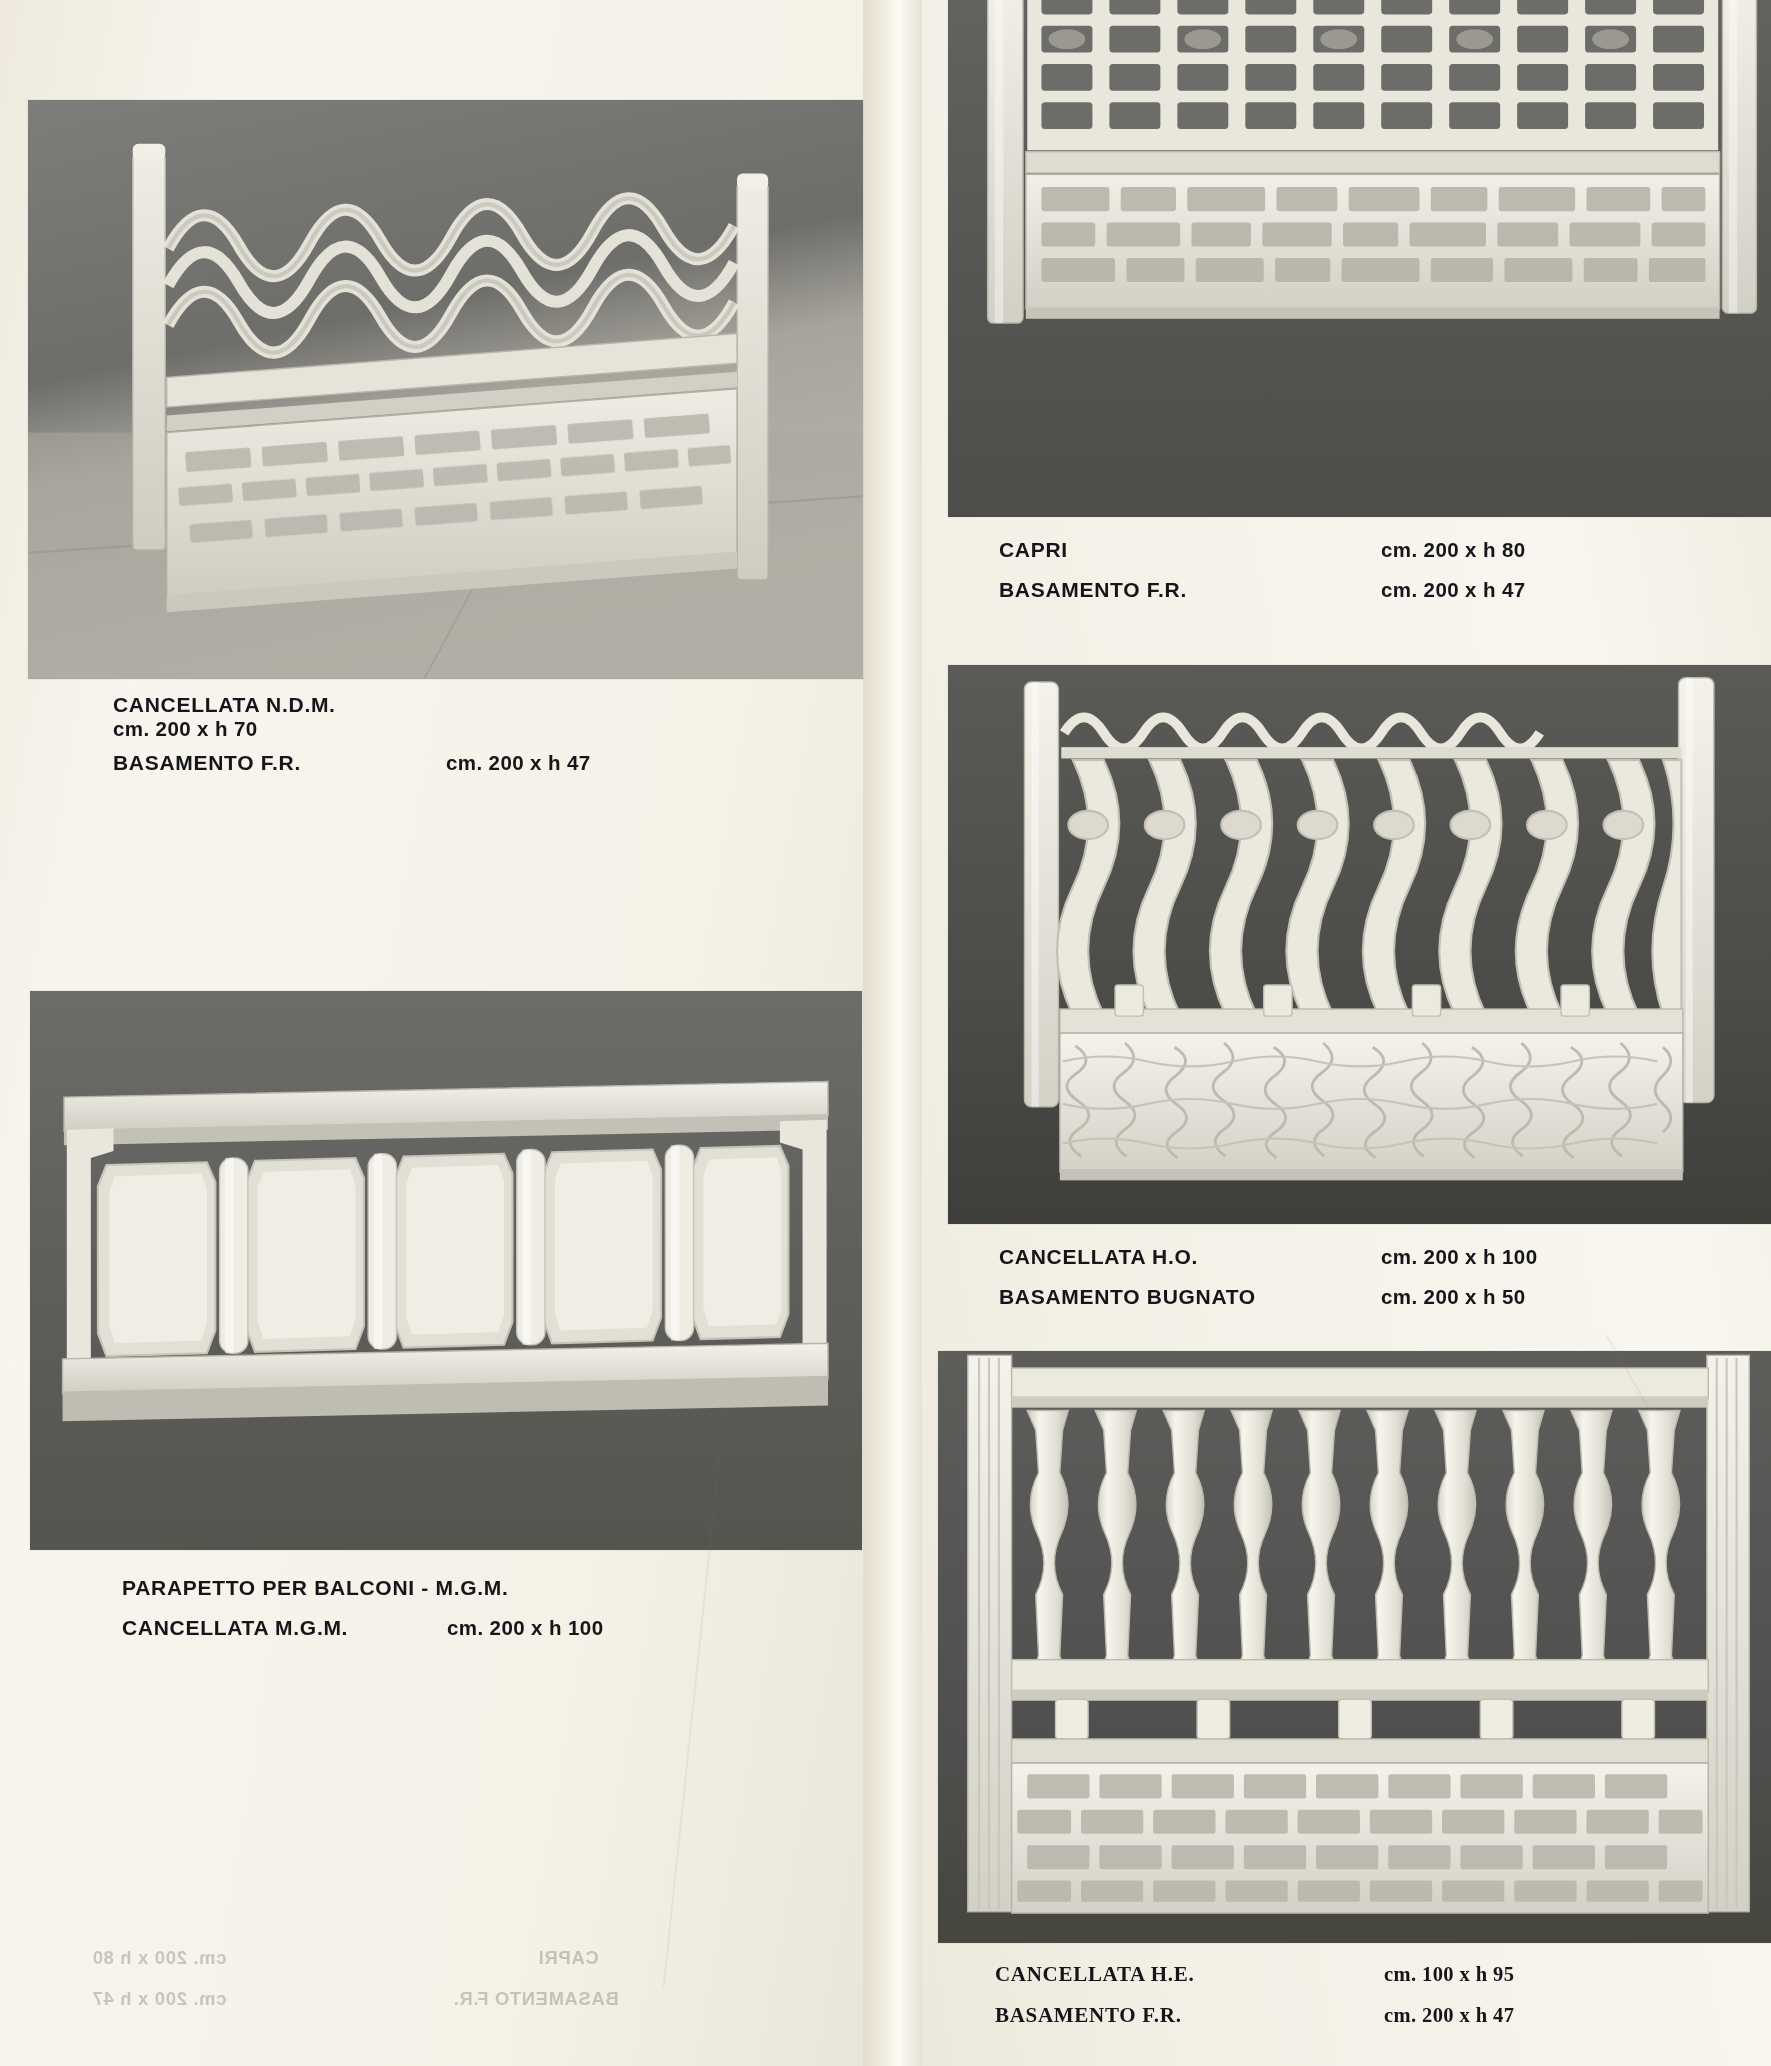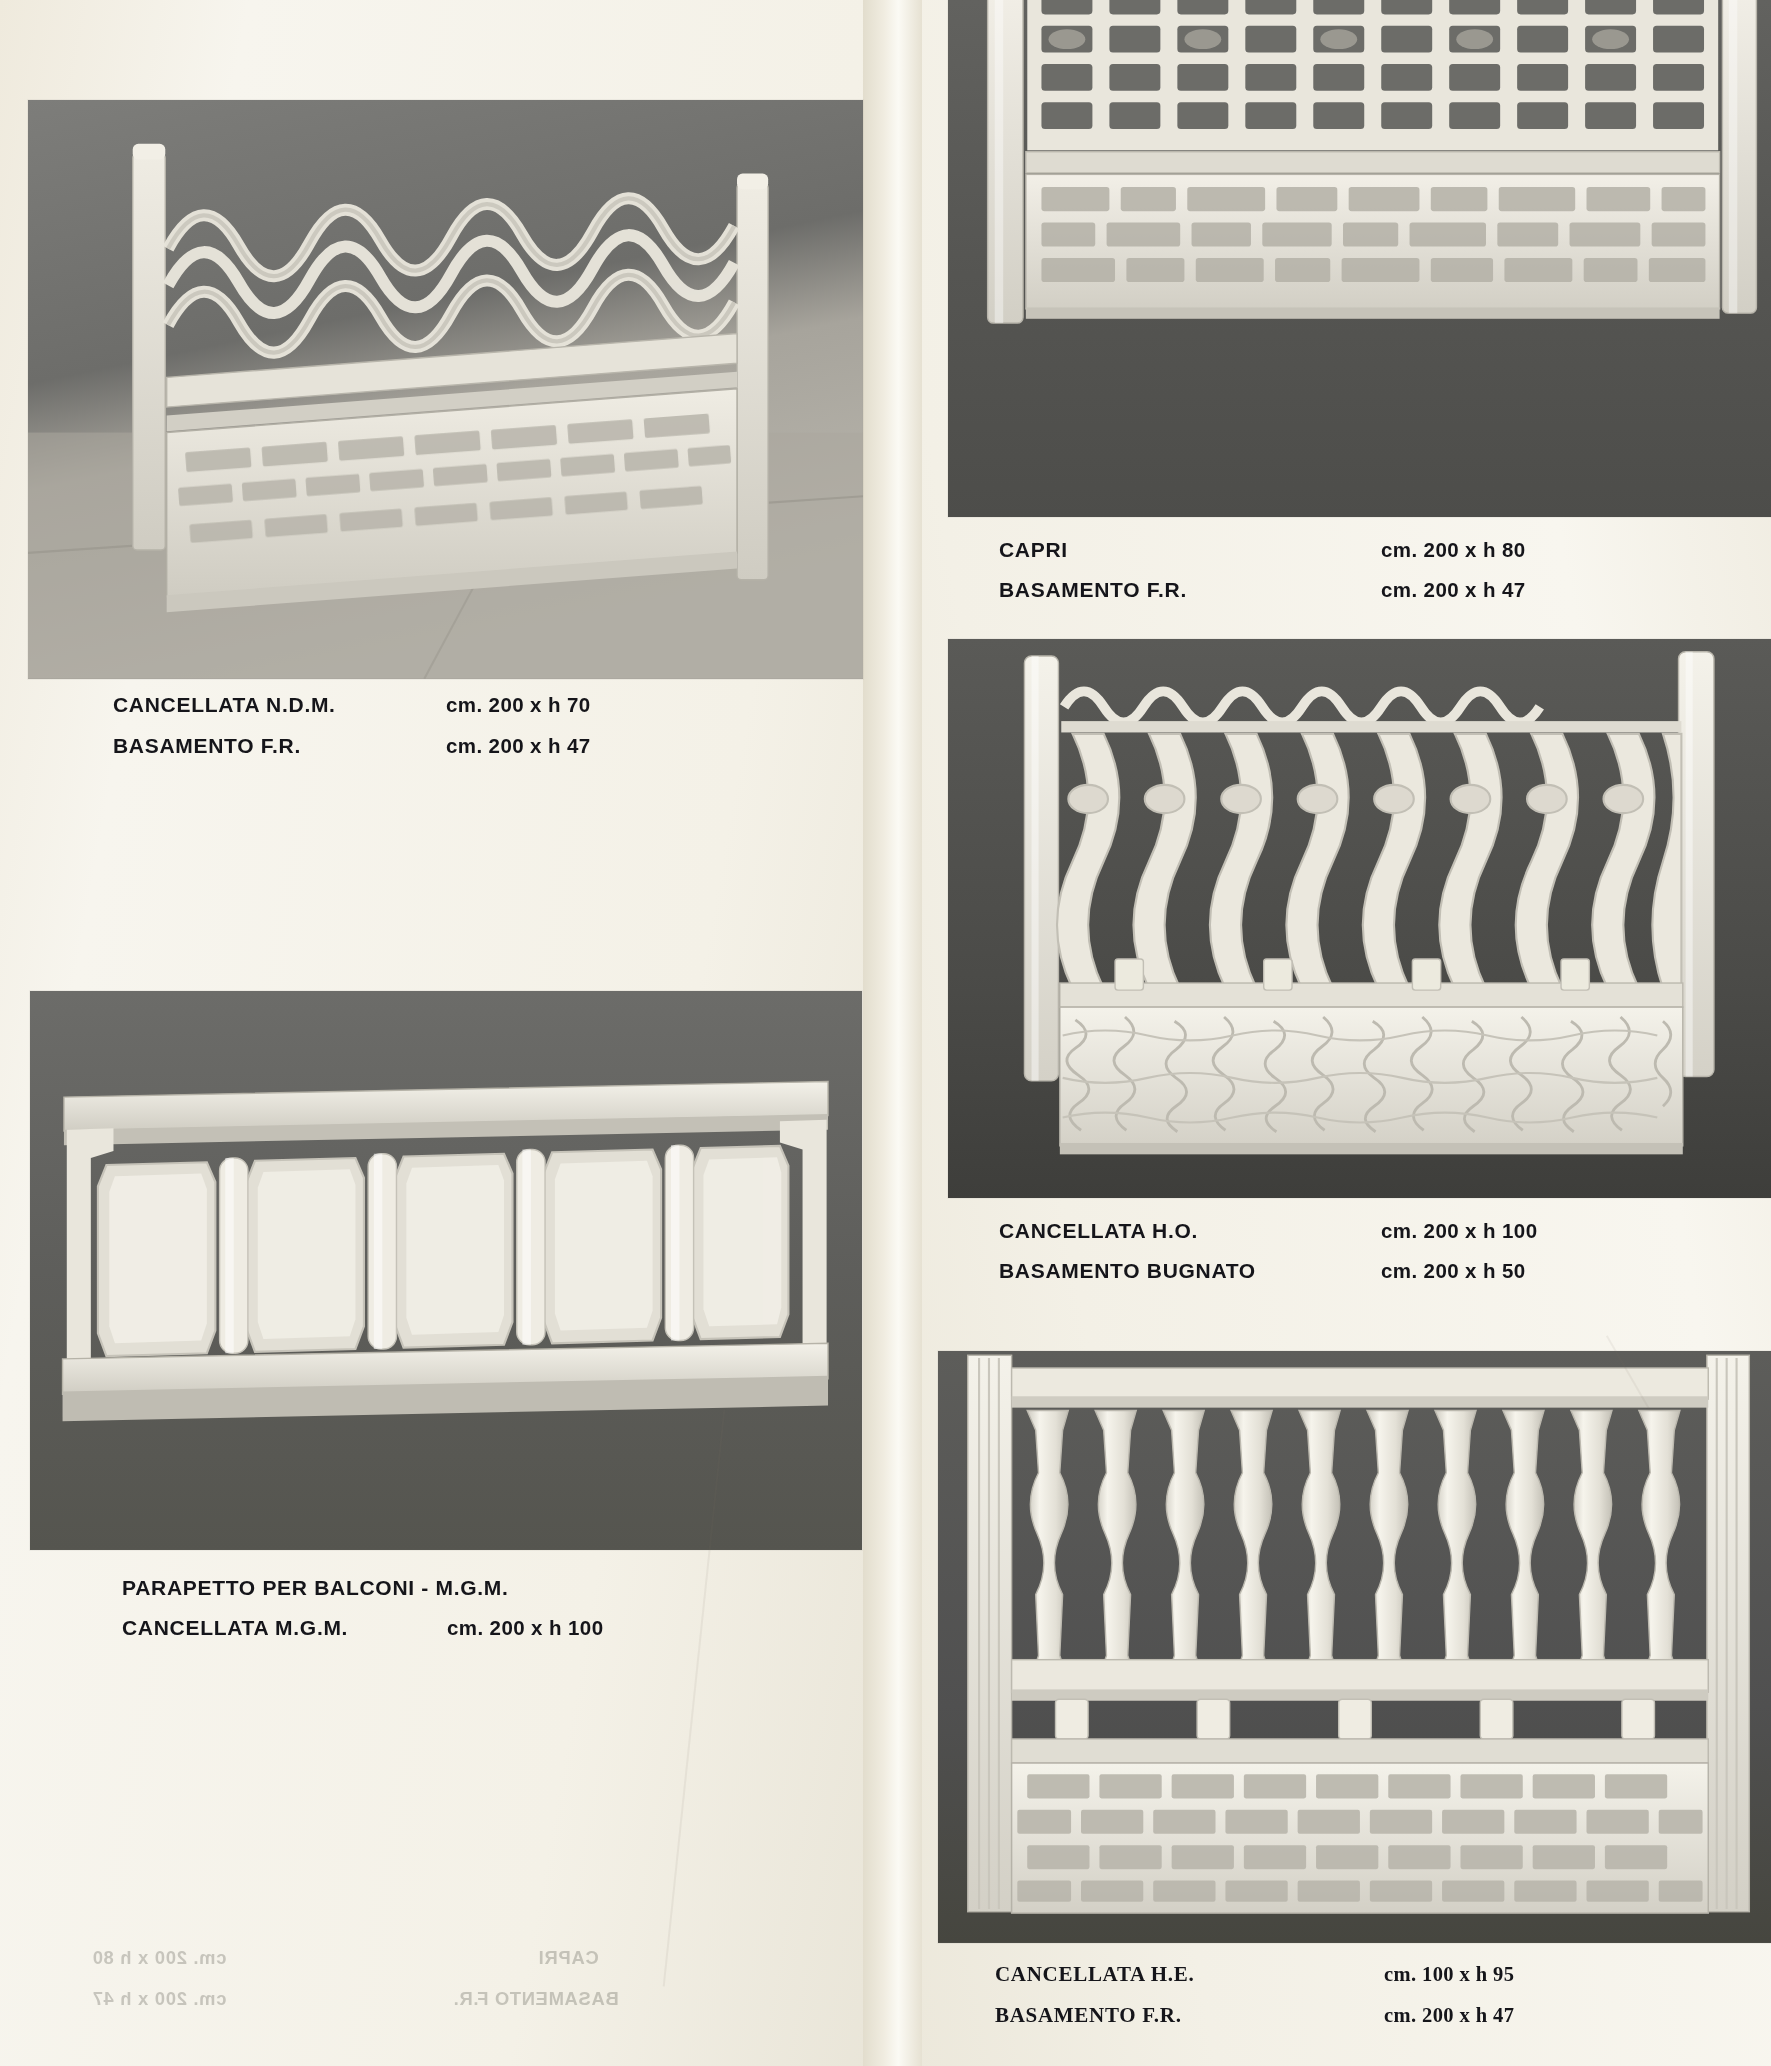--- a/index.html
+++ b/index.html
@@ -194,7 +194,7 @@
     </div>
 
     <div class="caption" style="left:113px; top:693px; width:708px;">
-      <div class="caption-row" style="margin-bottom:17px;">
+      <div class="caption-row" style="margin-bottom:10px;flex-direction:column;">
         <span class="cap-name" style="width:333px; display:inline-block;">CANCELLATA N.D.M.</span>
         <span class="cap-dim">cm. 200 x h  70</span>
       </div>

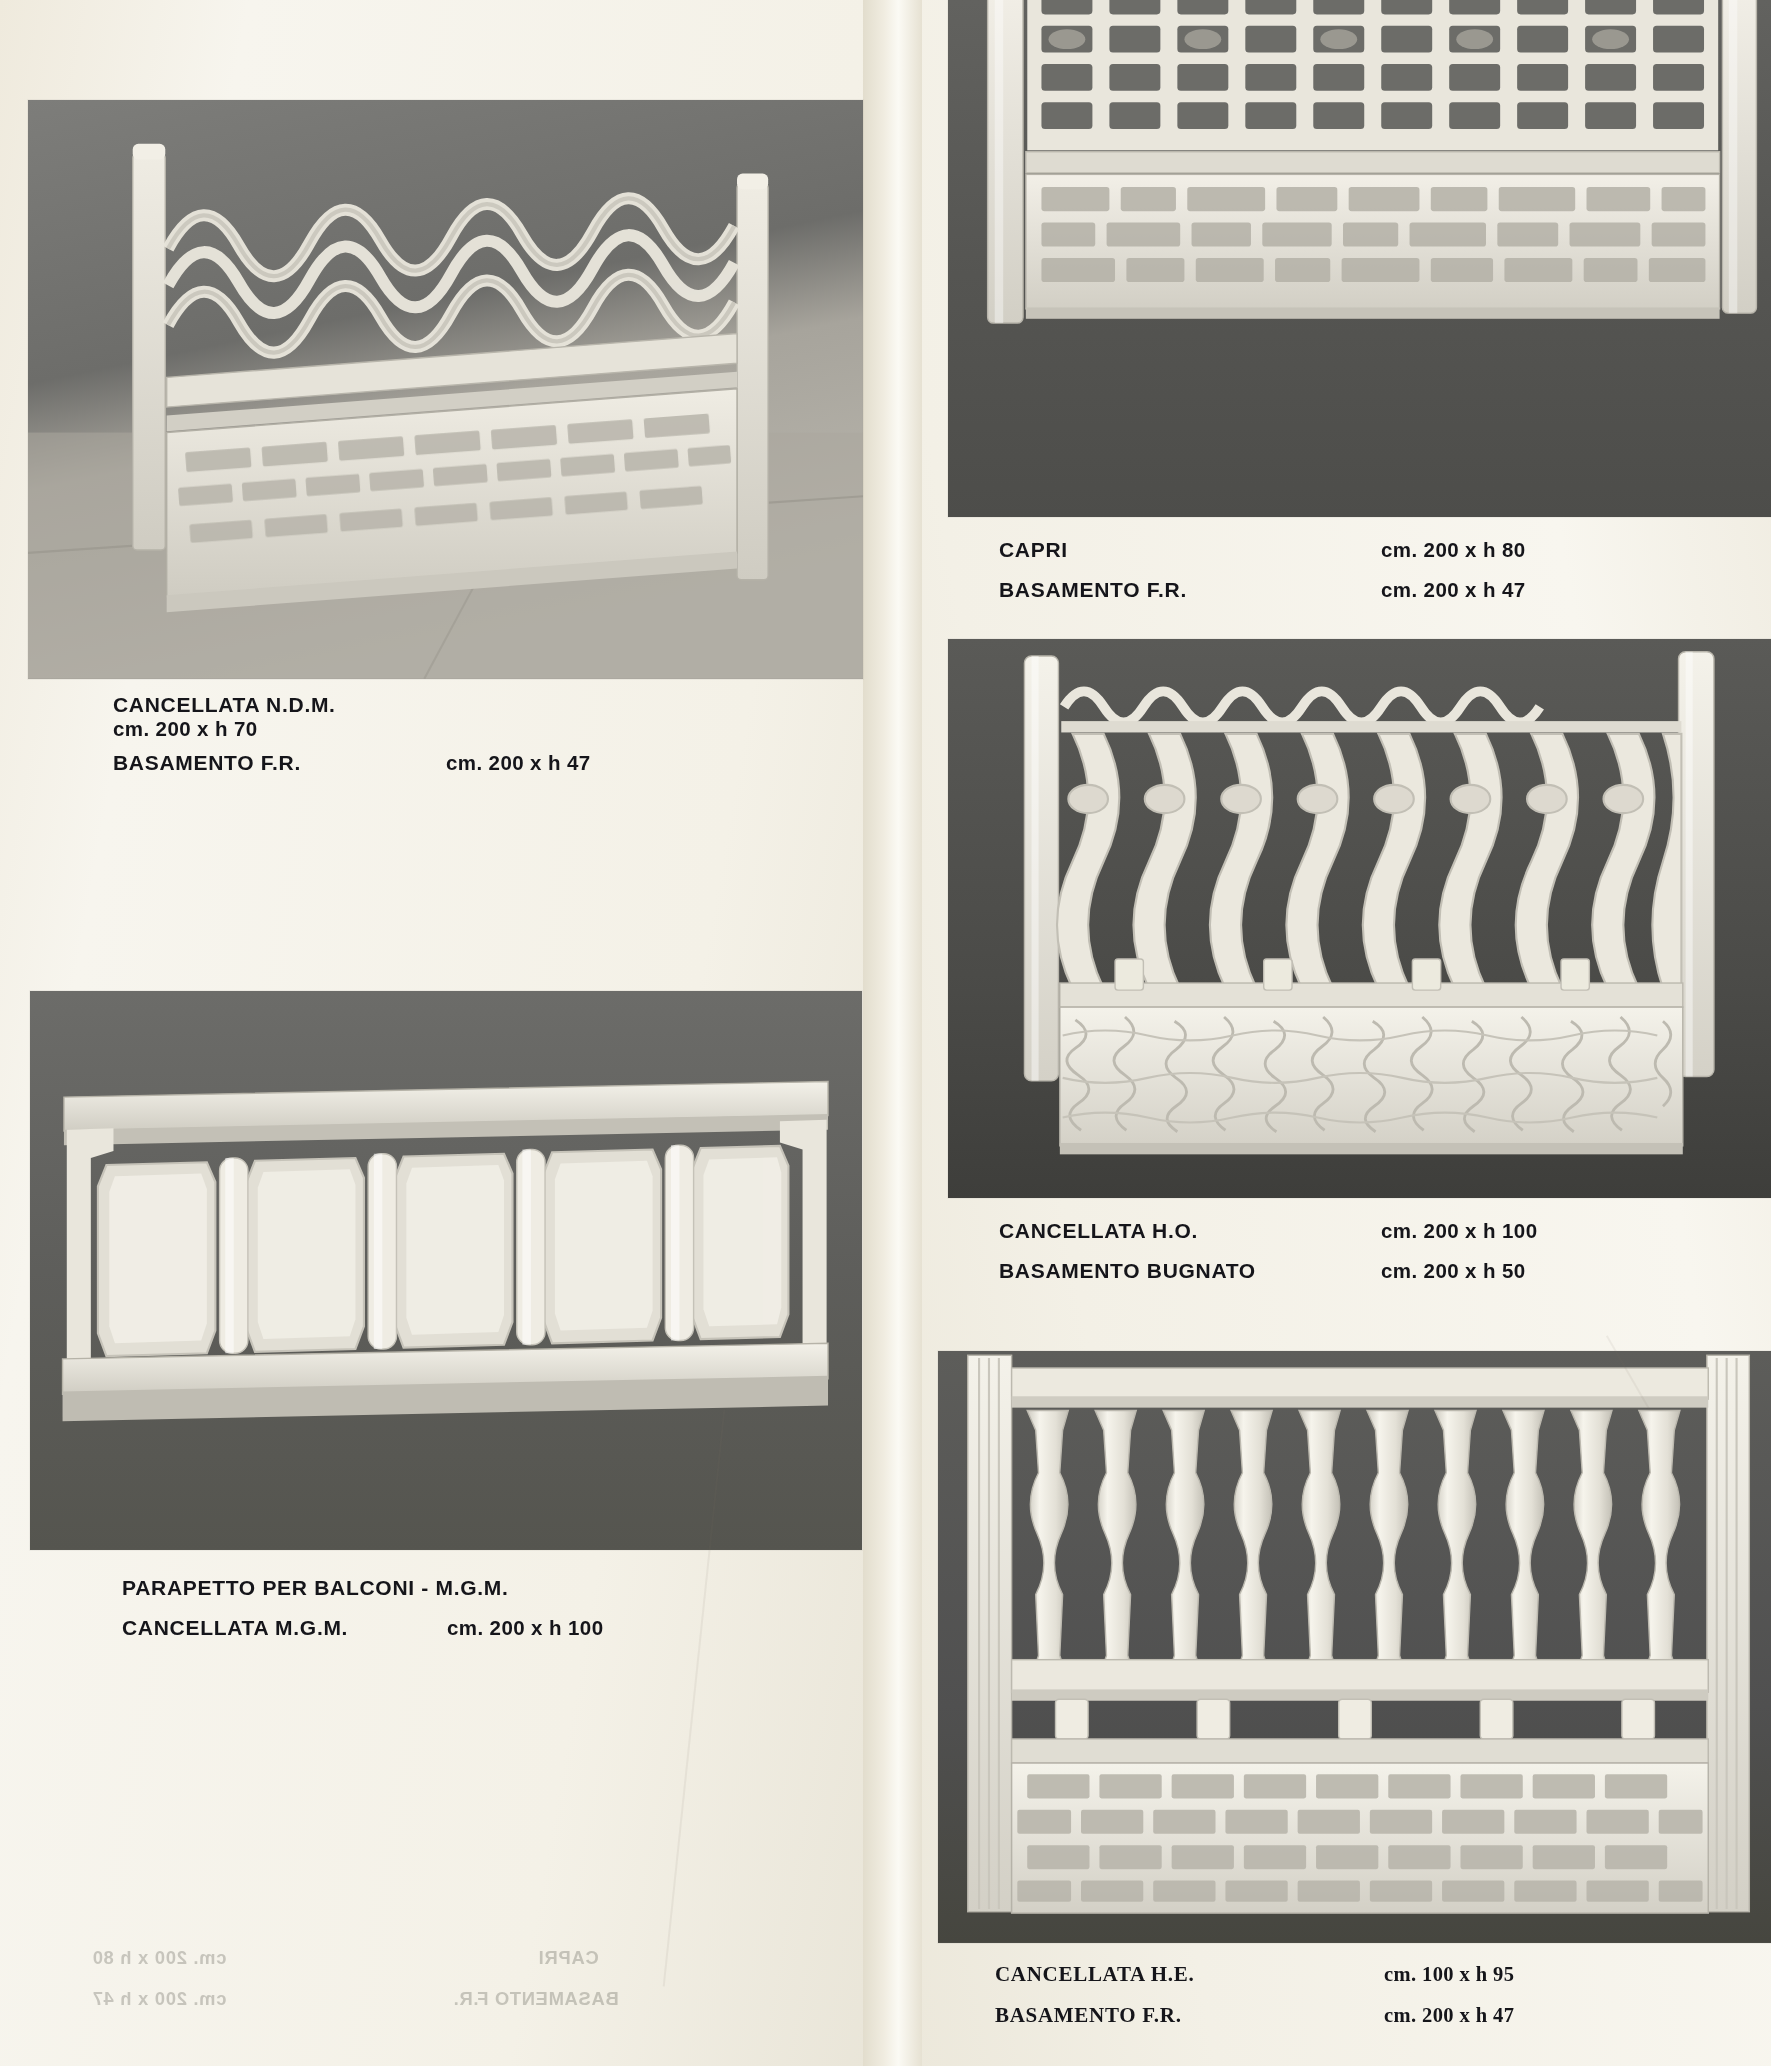--- a/index.html
+++ b/index.html
@@ -411,7 +411,7 @@
     </div>
   </div>
 
-  <div class="entry" style="left:0; top:639px; width:862px; height:665px;">
+  <div class="entry" style="left:0; top:665px; width:862px; height:665px;">
 
     <div class="photo" style="left:38px; top:0px; width:824px; height:559px;">
       <svg class="frame" viewBox="0 0 1164 790" preserveAspectRatio="none">

